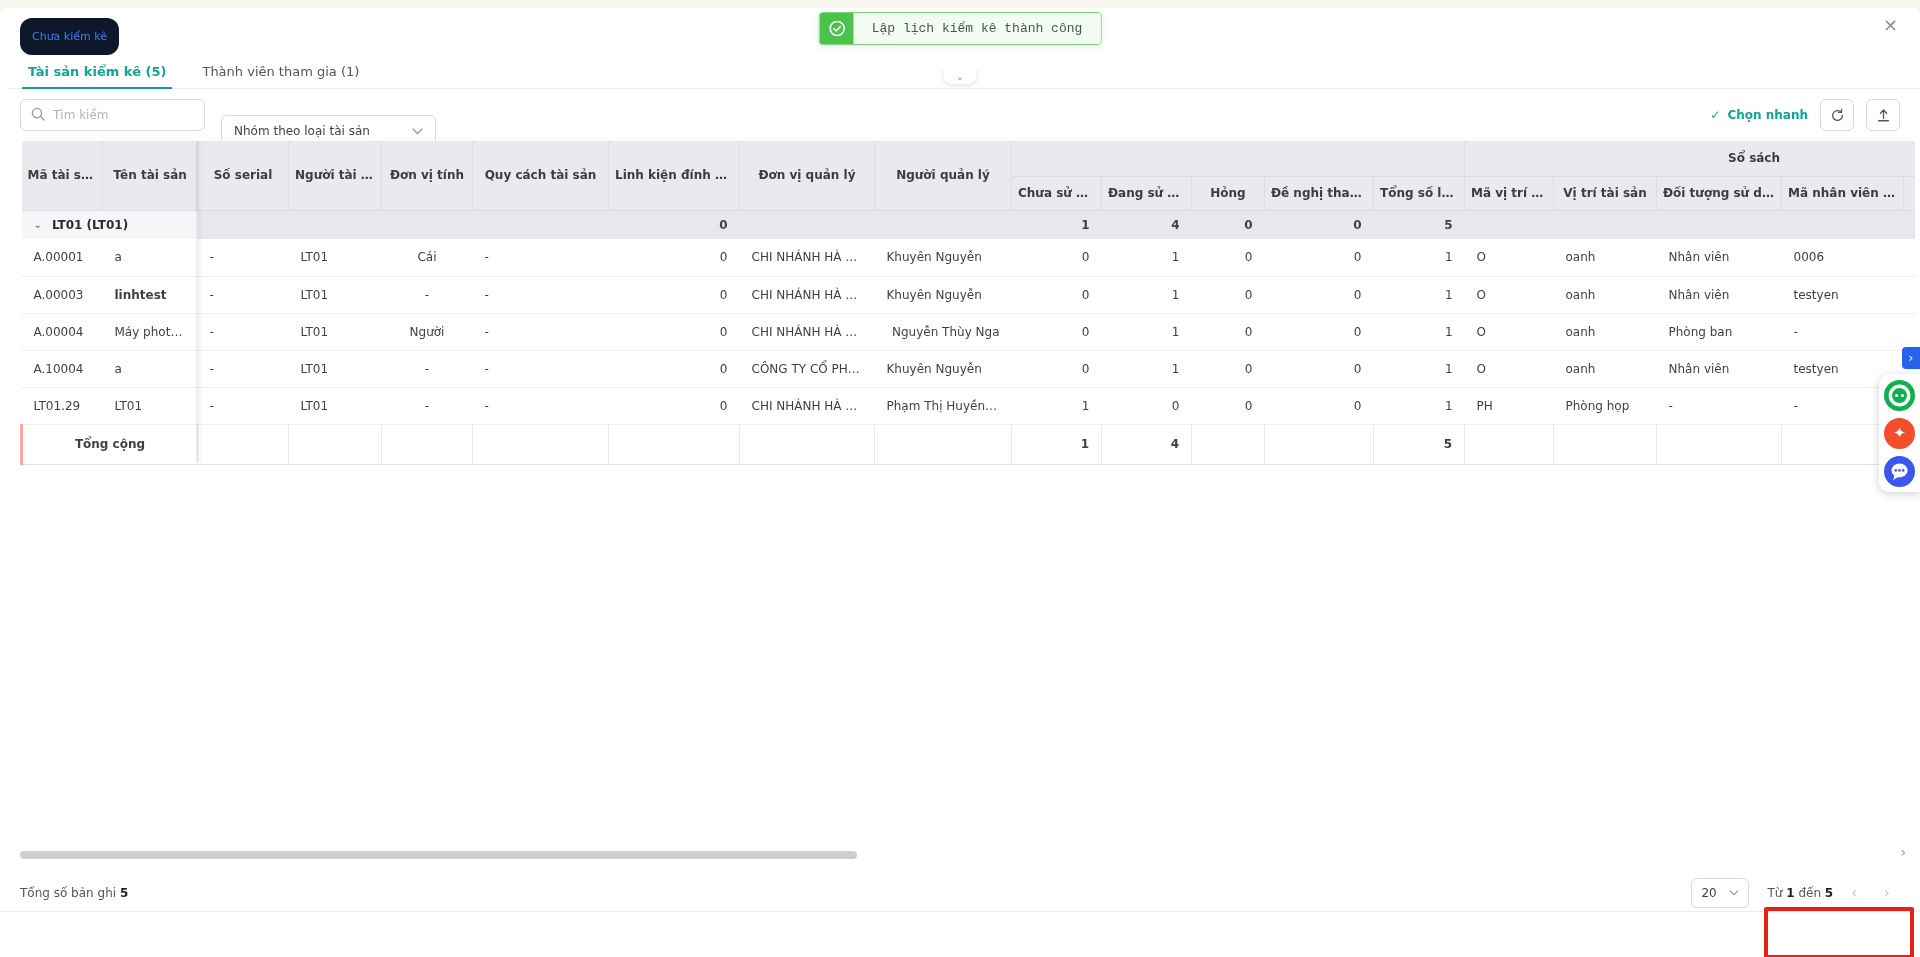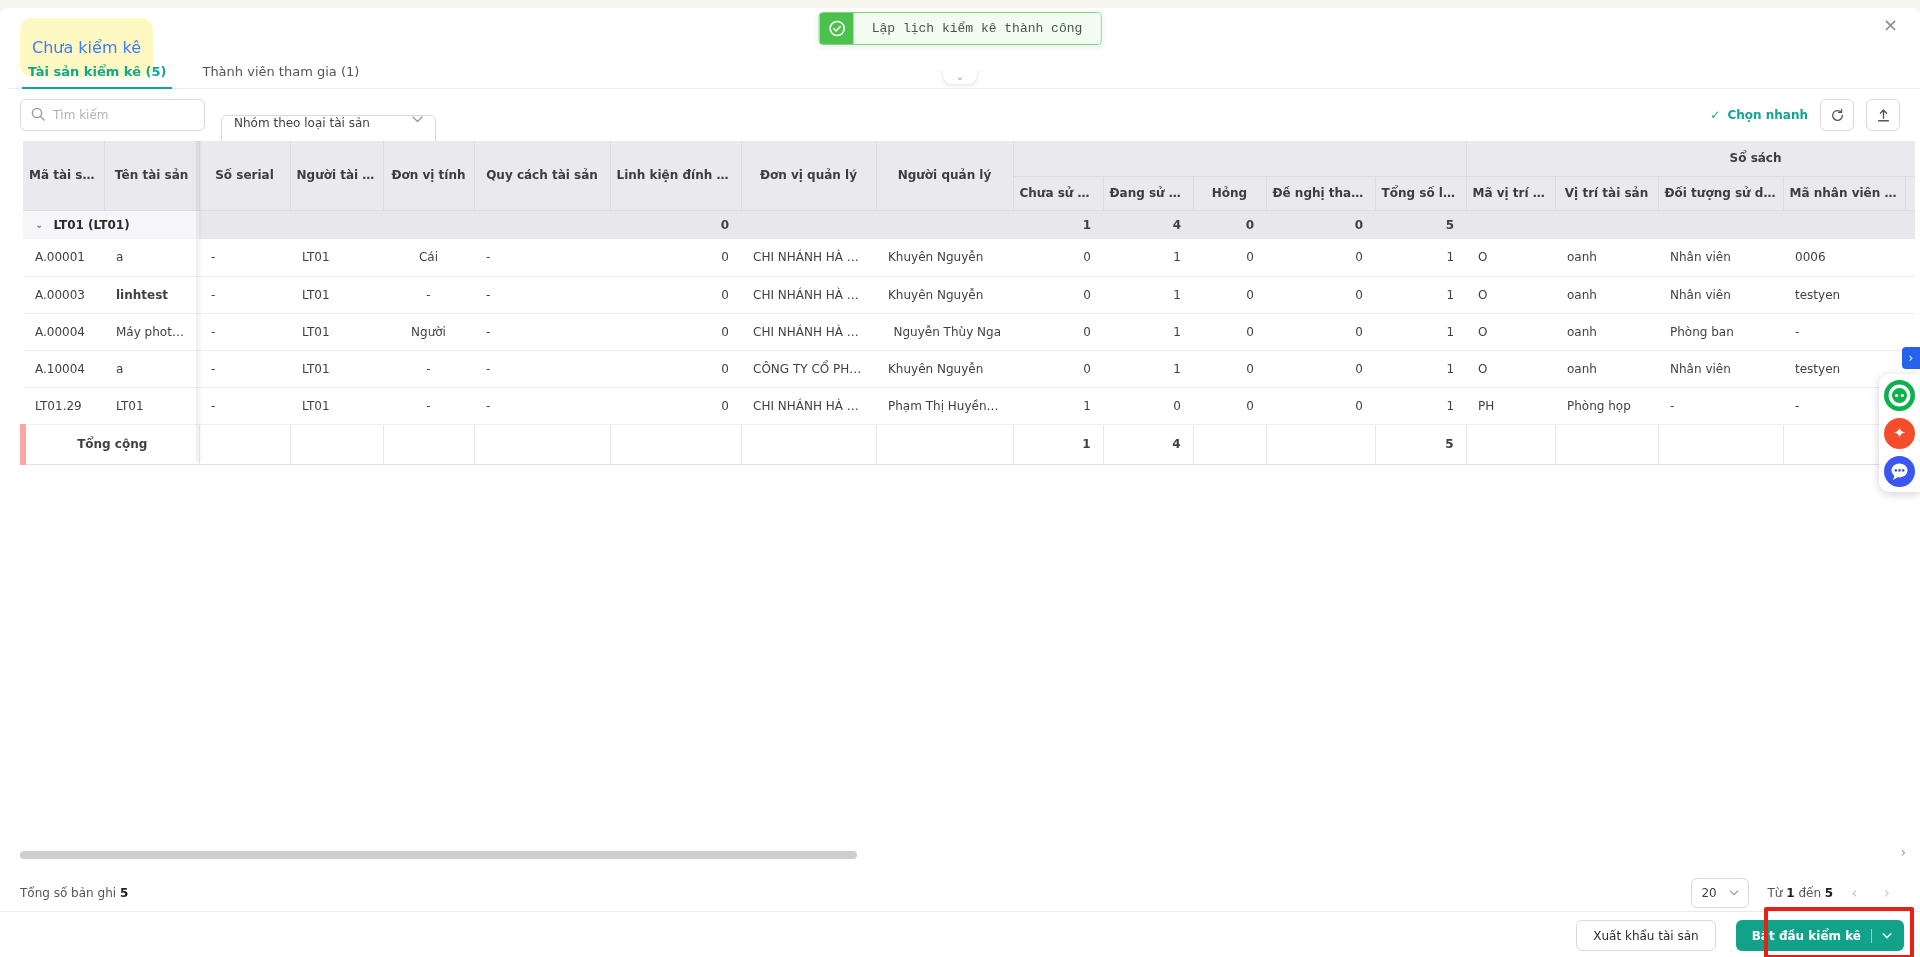--- a/index.html
+++ b/index.html
@@ -17,8 +17,8 @@
   .hdr { position:absolute; left:20px; top:10px; display:flex; align-items:center; gap:16px; }
   .title { font-size:17px; font-weight:bold; color:#1f1f1f; }
   .badge {
-    background:#fef9c3; color:#3b7ff0; font-size:16px;
-    padding:20px 12px; border-radius:12px; white-space:nowrap;
+    background:#0f172a; color:#3b7ff0; font-size:11px;
+    padding:12px 12px; border-radius:12px; white-space:nowrap;
   }
   .close { position:absolute; right:22px; top:8px; font-size:18px; color:#8a8a8a; cursor:pointer; line-height:1; }
   

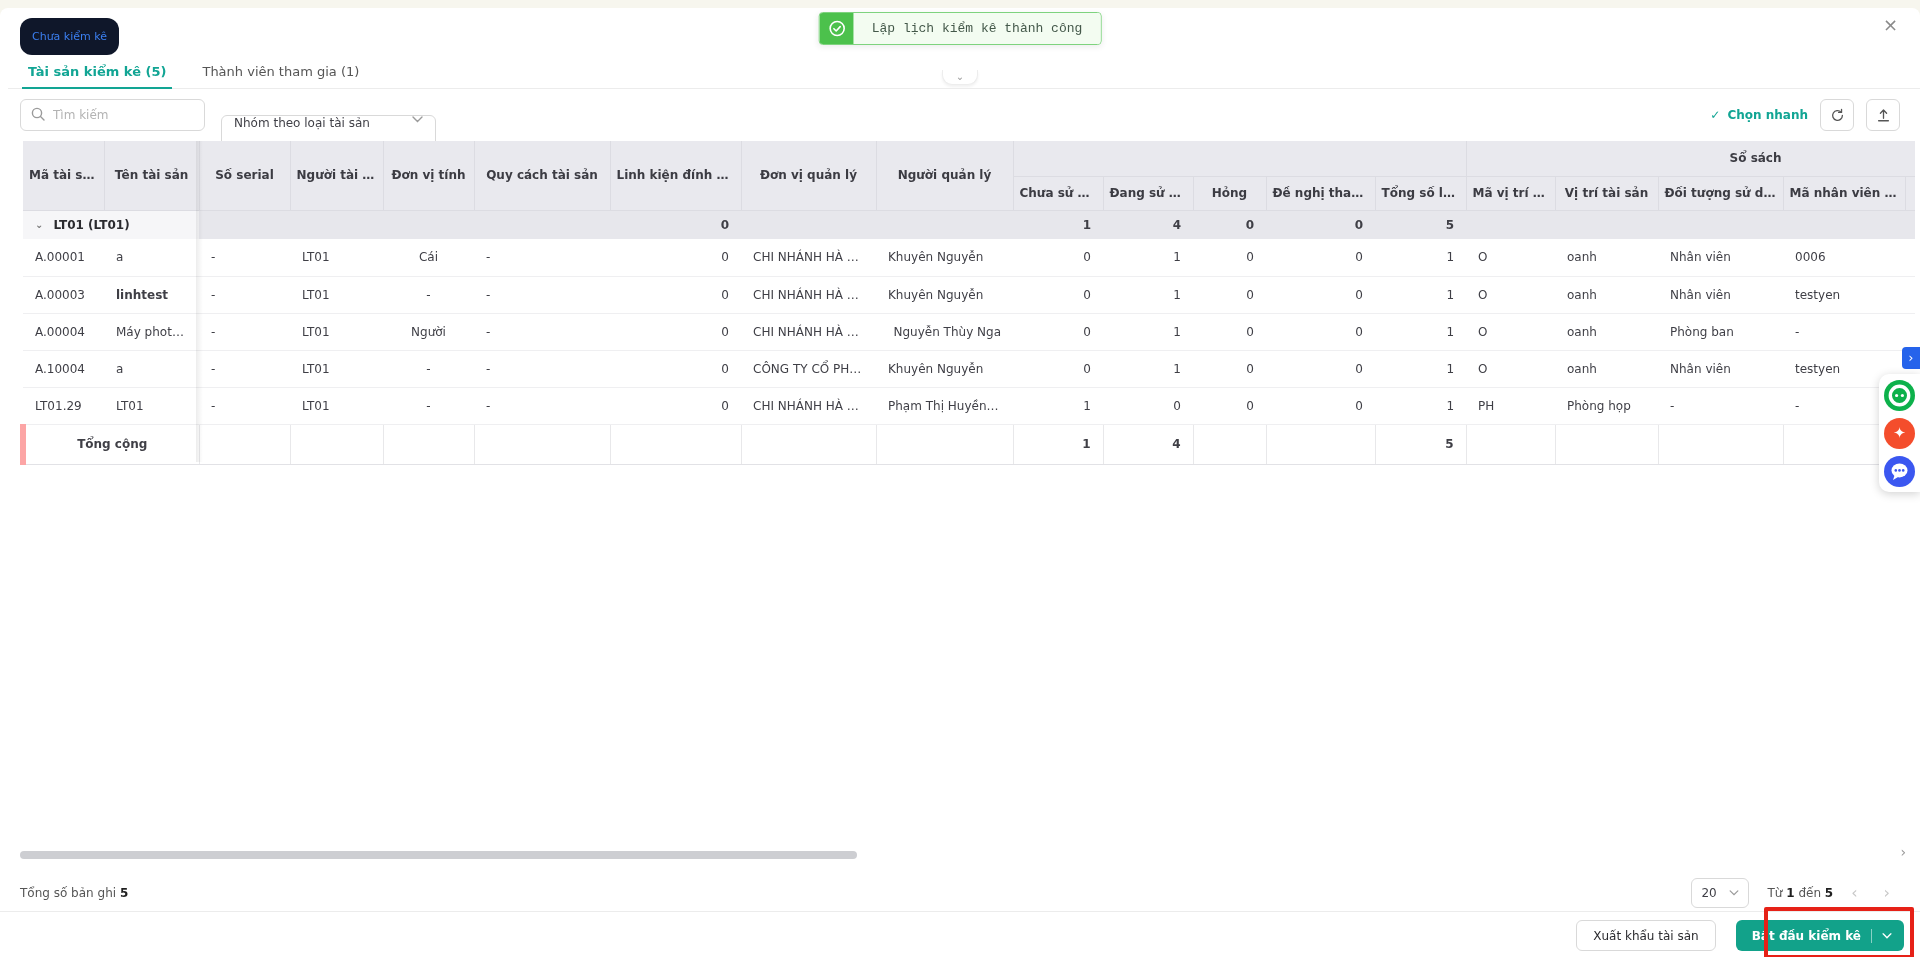--- a/index.html
+++ b/index.html
@@ -52,7 +52,7 @@
   .search input::placeholder { color:#b3b3b3; }
   .select {
     margin-left:16px; width:215px; height:32px; border:1px solid #d9d9d9; border-radius:6px;
-    display:flex; align-items:flex-start; justify-content:space-between; padding:0 12px; color:#3f3f46; background:#fff;margin-top:32px;
+    display:flex; align-items:center; justify-content:space-between; padding:0 12px; color:#3f3f46; background:#fff;margin-top:32px;
   }
   .tb-right { margin-left:auto; display:flex; align-items:center; gap:12px; }
   .quick { color:#12a594; font-weight:bold; font-size:12px; display:flex; gap:7px; align-items:center; cursor:pointer; }

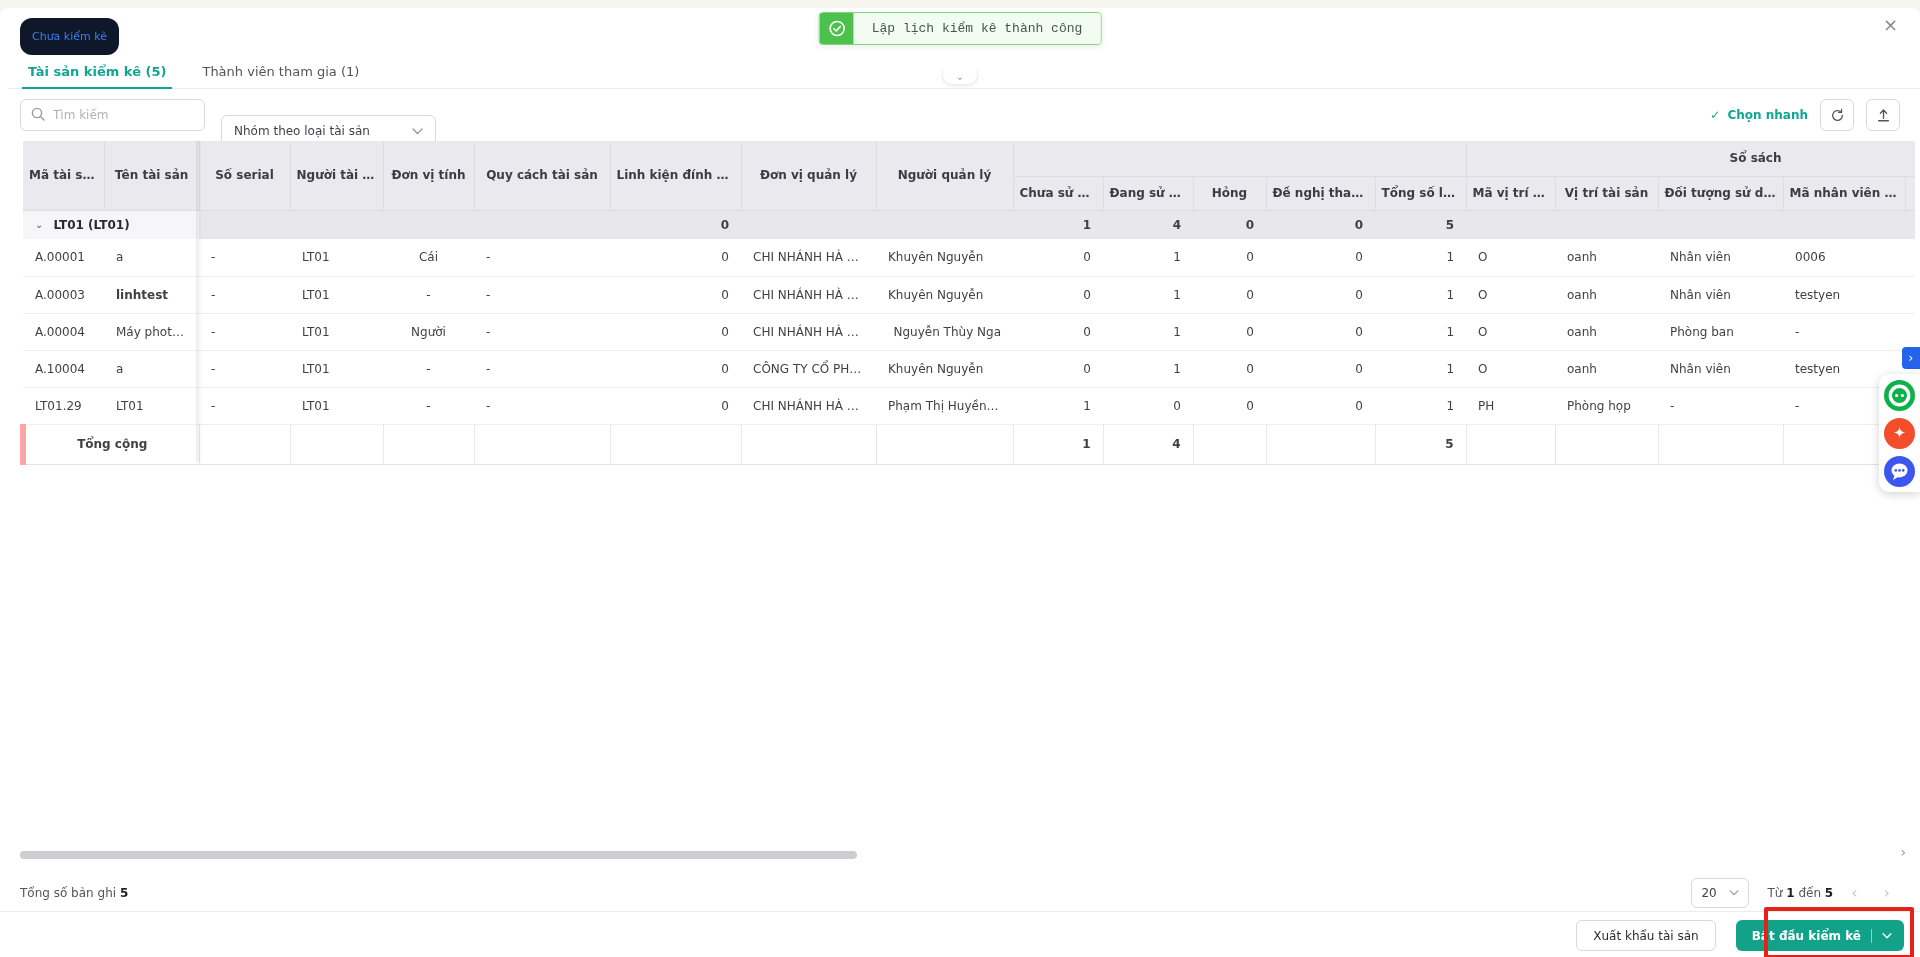--- a/index.html
+++ b/index.html
@@ -73,7 +73,7 @@
   tr.trow td { background:#fff; }
   tr.total td { height:40px; background:#fff; font-weight:bold;
                 border-top:1px solid #e2e2e6; border-bottom:1px solid #e2e2e6; border-right:1px solid #e8e8ea; }
-  tr.total td:first-child { border-left:6px solid #fca5a5; text-align:center; }
+  tr.total td:first-child { border-left:3px solid #fca5a5; text-align:center; }
   .grp-label { display:flex; align-items:center; gap:10px; font-weight:bold; color:#2b2b2f; }
   .caret { font-size:10px; color:#777; line-height:0; }
   .pin-shadow { position:absolute; left:176px; top:0; width:7px; height:321px;

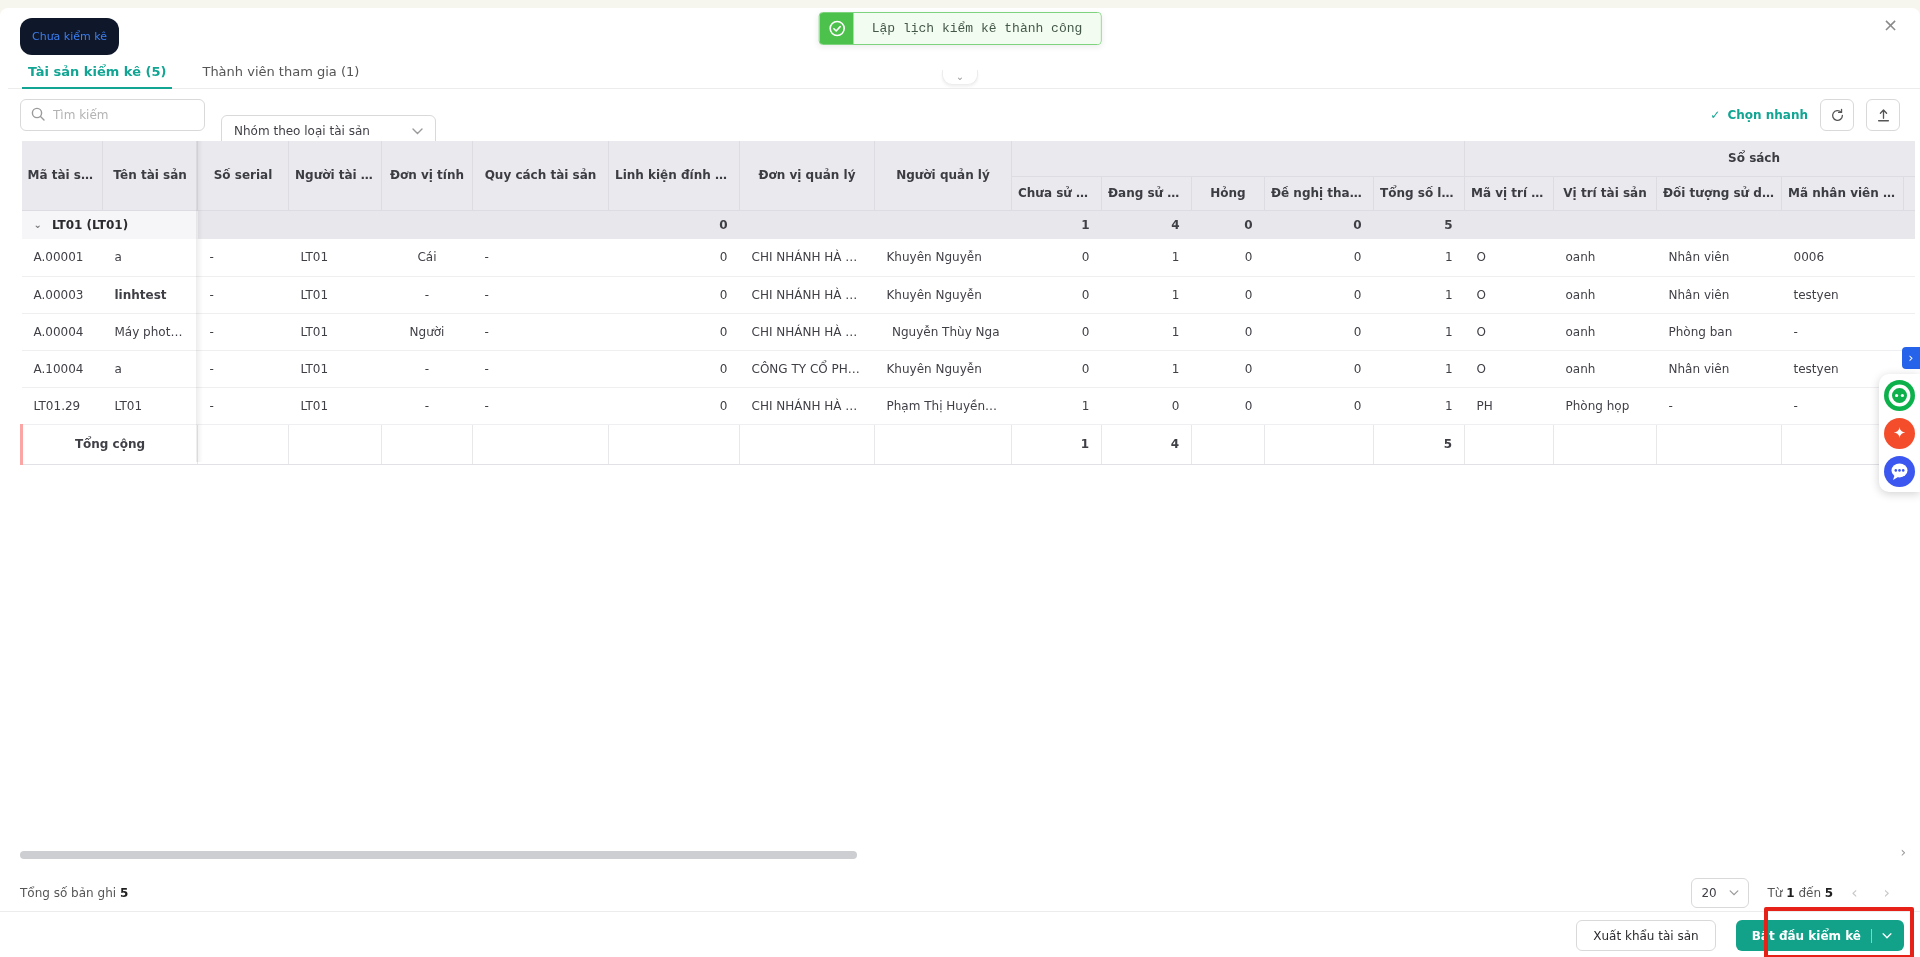--- a/index.html
+++ b/index.html
@@ -409,16 +409,6 @@
 
   <div class="divider"></div>
 
-  <div class="actions">
-    <button class="btn-plain">Xuất khẩu tài sản</button>
-    <button class="btn-primary">
-      <span>Bắt đầu kiểm kê</span>
-      <span class="sep"></span>
-      <svg width="10" height="6" viewBox="0 0 11 7">
-          <path d="M1 1l4.5 4.5L10 1" fill="none" stroke="#fff" stroke-width="1.6" stroke-linecap="round"></path>
-        </svg>
-    </button>
-  </div>
   <div class="red-box"></div>
 
 </div>

